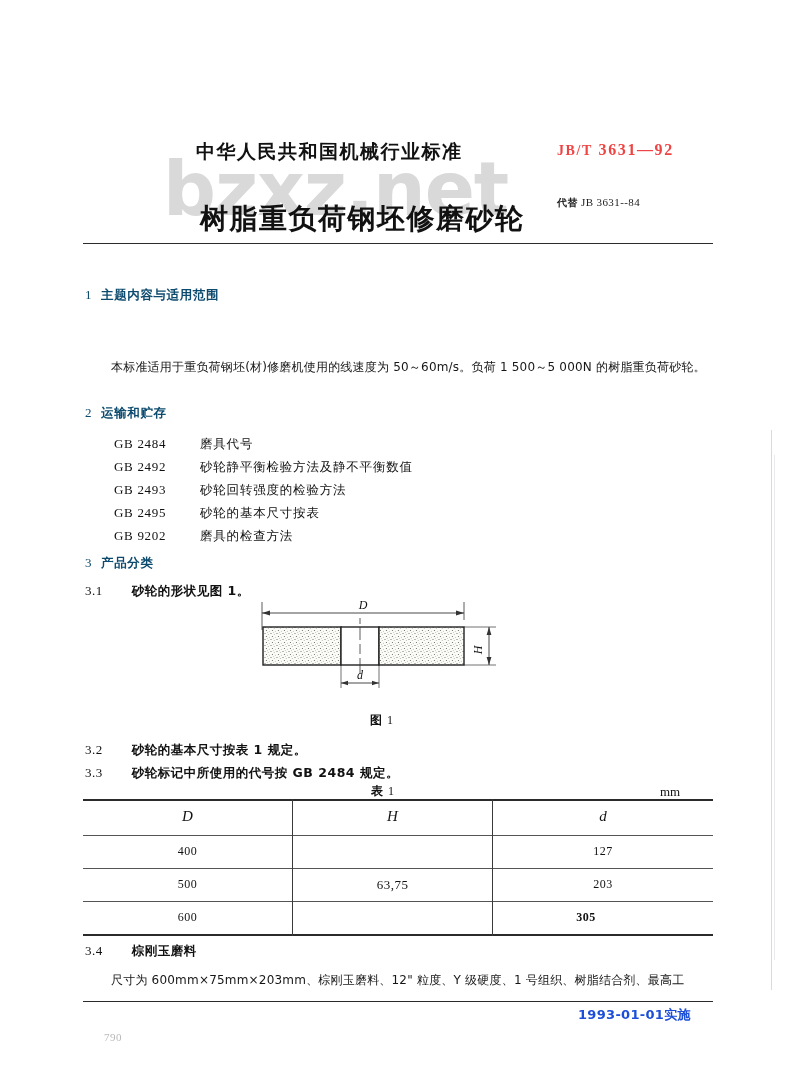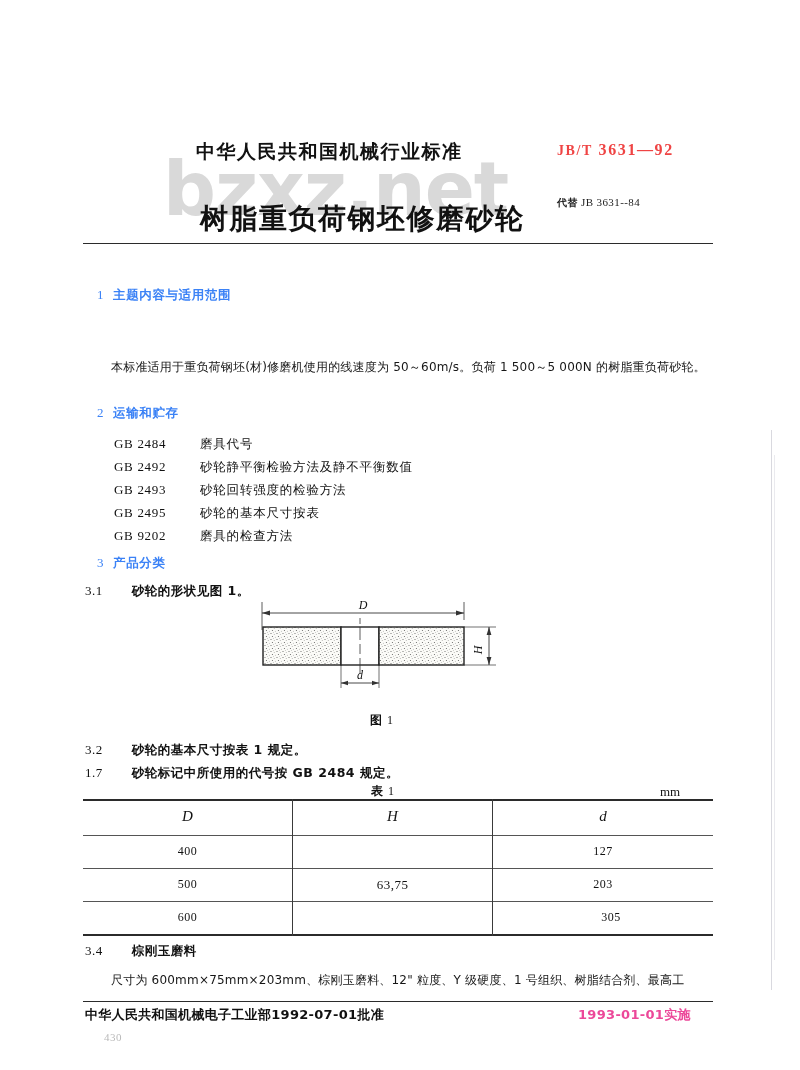--- a/index.html
+++ b/index.html
@@ -118,9 +118,8 @@
     font-weight: 700;
     font-size: 12.5px;
     letter-spacing: 0.6px;
-    color: #3b82f6;
-    white-space: nowrap;
-    margin-left: 12px;
+    color: #0c4a6e;
+    white-space: nowrap;
   }
   .sec-head .num {
     font-family: "Liberation Serif", serif;

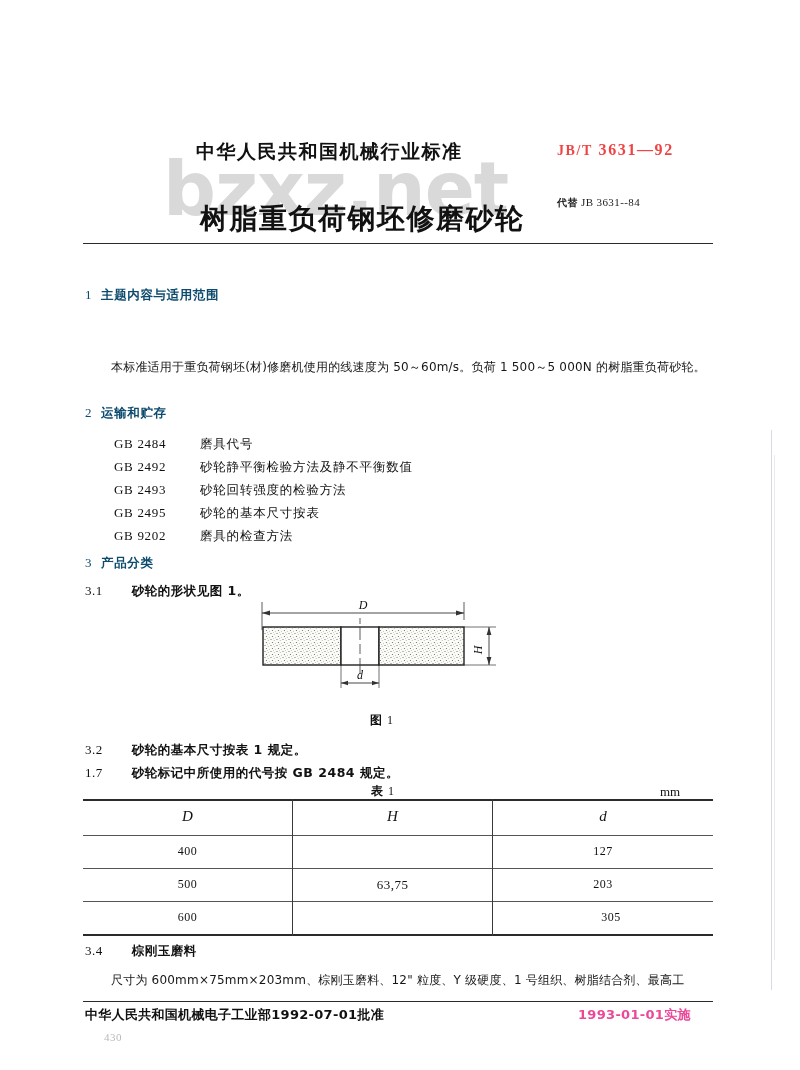--- a/index.html
+++ b/index.html
@@ -381,7 +381,7 @@
     <span class="n">3.2</span><span class="t">砂轮的基本尺寸按表 1 规定。</span>
   </div>
   <div class="subsec" style="left:85px; top:765px;">
-    <span class="n">1.7</span><span class="t">砂轮标记中所使用的代号按 GB 2484 规定。</span>
+    <span class="n">3.3</span><span class="t">砂轮标记中所使用的代号按 GB 2484 规定。</span>
   </div>
 
   <div class="tbl-cap">

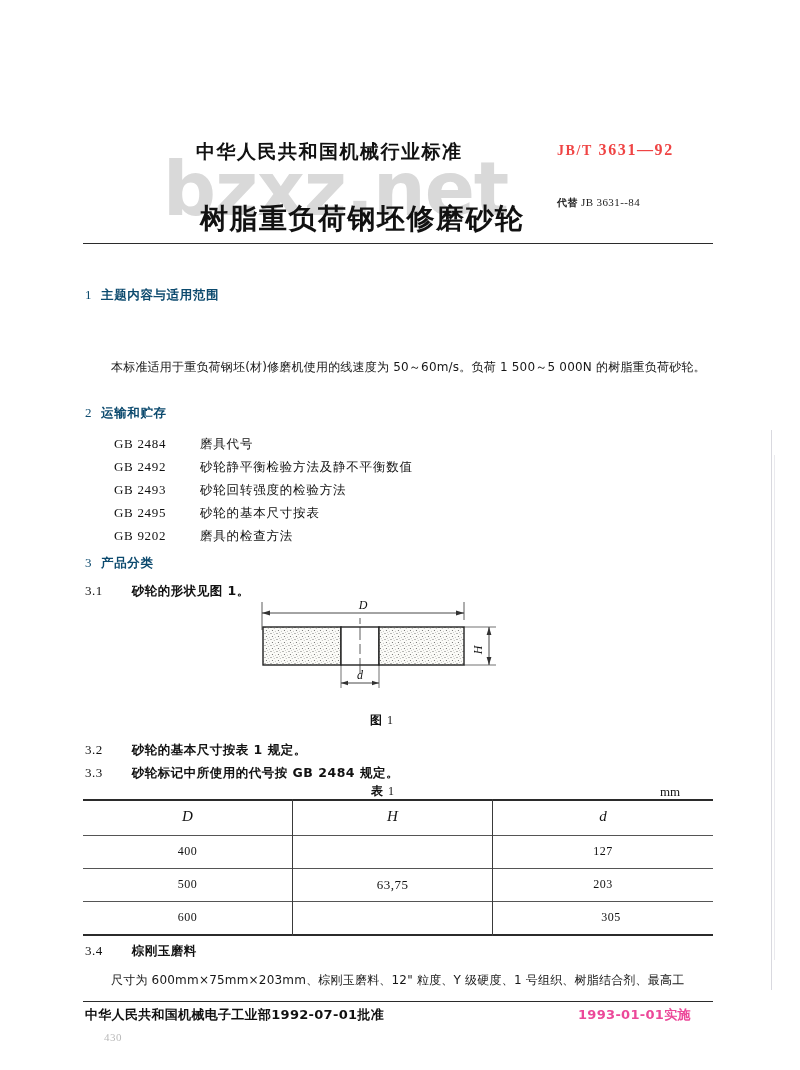--- a/index.html
+++ b/index.html
@@ -412,7 +412,7 @@
 
     <div class="cell val" style="left:410px; top:45px; width:220px;">127</div>
     <div class="cell val" style="left:410px; top:78px; width:220px;">203</div>
-    <div class="cell val" style="left:418px; top:111px; width:220px;">305</div>
+    <div class="cell val" style="left:393px; top:111px; width:220px;font-weight:bold;">305</div>
   </div>
 
   <div class="subsec" style="left:85px; top:943px;">

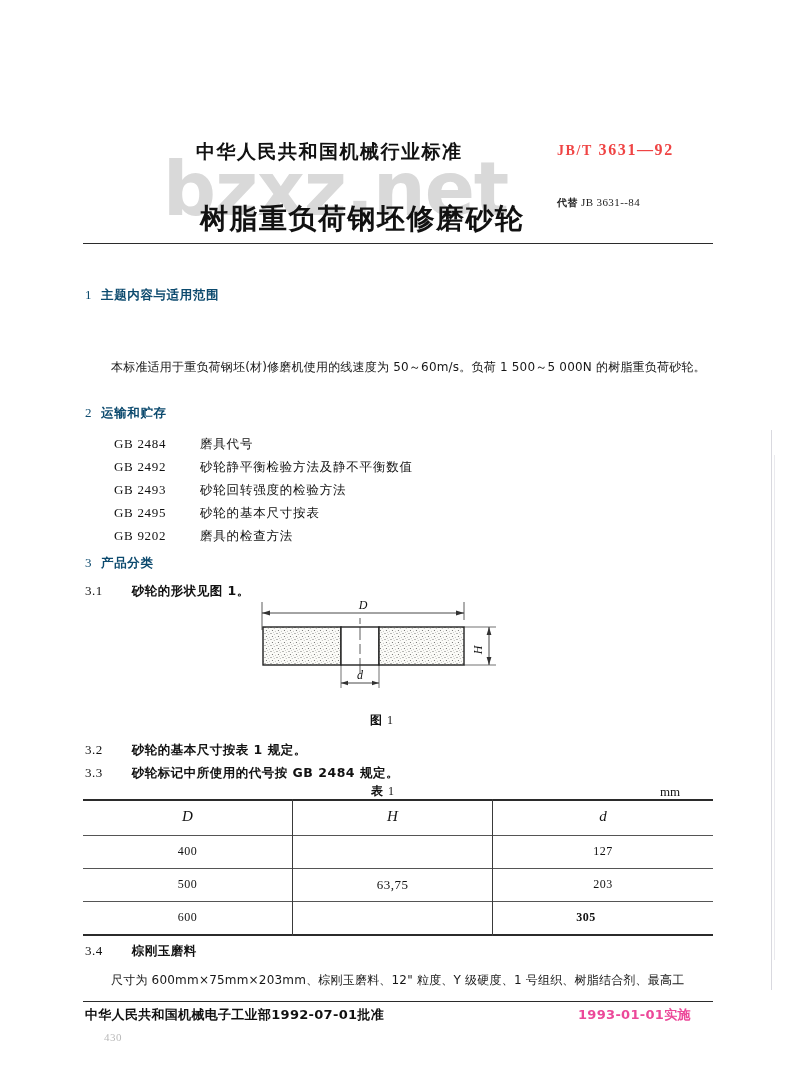--- a/index.html
+++ b/index.html
@@ -421,7 +421,6 @@
   <div class="para" style="left:111px; top:969px; width:610px;">尺寸为 600mm×75mm×203mm、棕刚玉磨料、12" 粒度、Y 级硬度、1 号组织、树脂结合剂、最高工</div>
 
   <div class="rule-bottom"></div>
-  <div class="foot-left">中华人民共和国机械电子工业部1992-07-01批准</div>
   <div class="foot-right">1993-01-01实施</div>
   <div class="page-no">430</div>
 

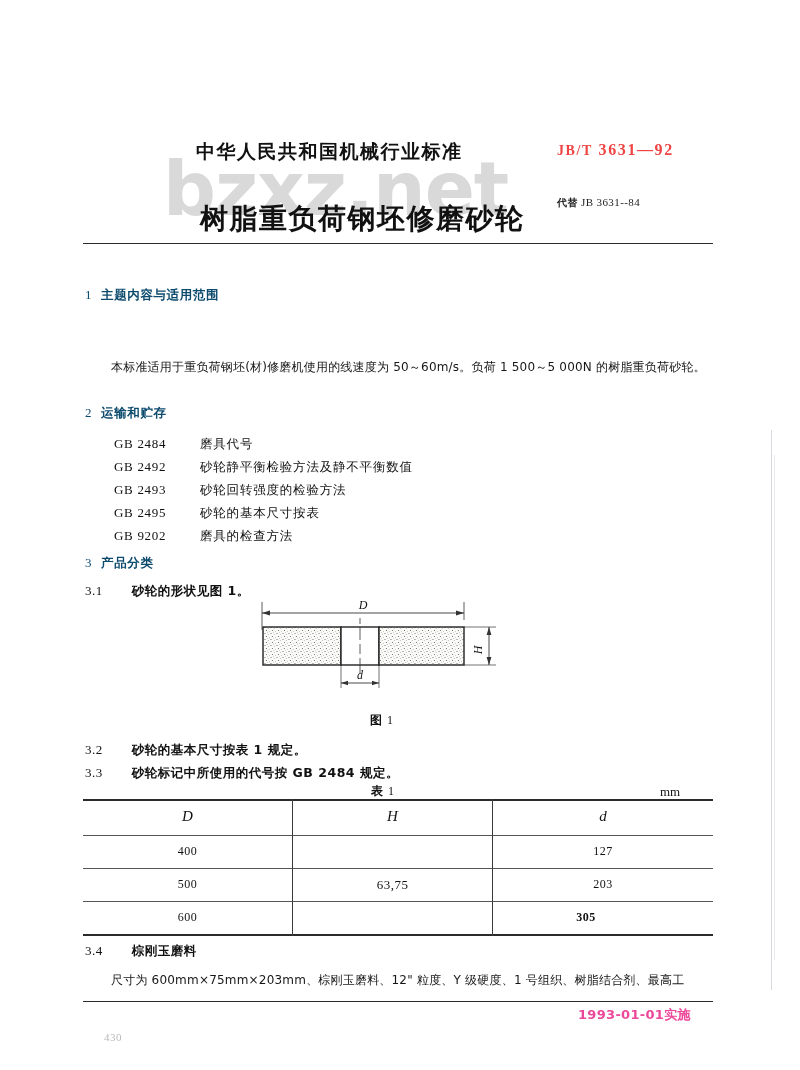--- a/index.html
+++ b/index.html
@@ -252,7 +252,7 @@
     font-weight: 700;
     font-size: 13px;
     letter-spacing: 0.3px;
-    color: #ec4899;
+    color: #1d4ed8;
     white-space: nowrap;
   }
   .page-no {

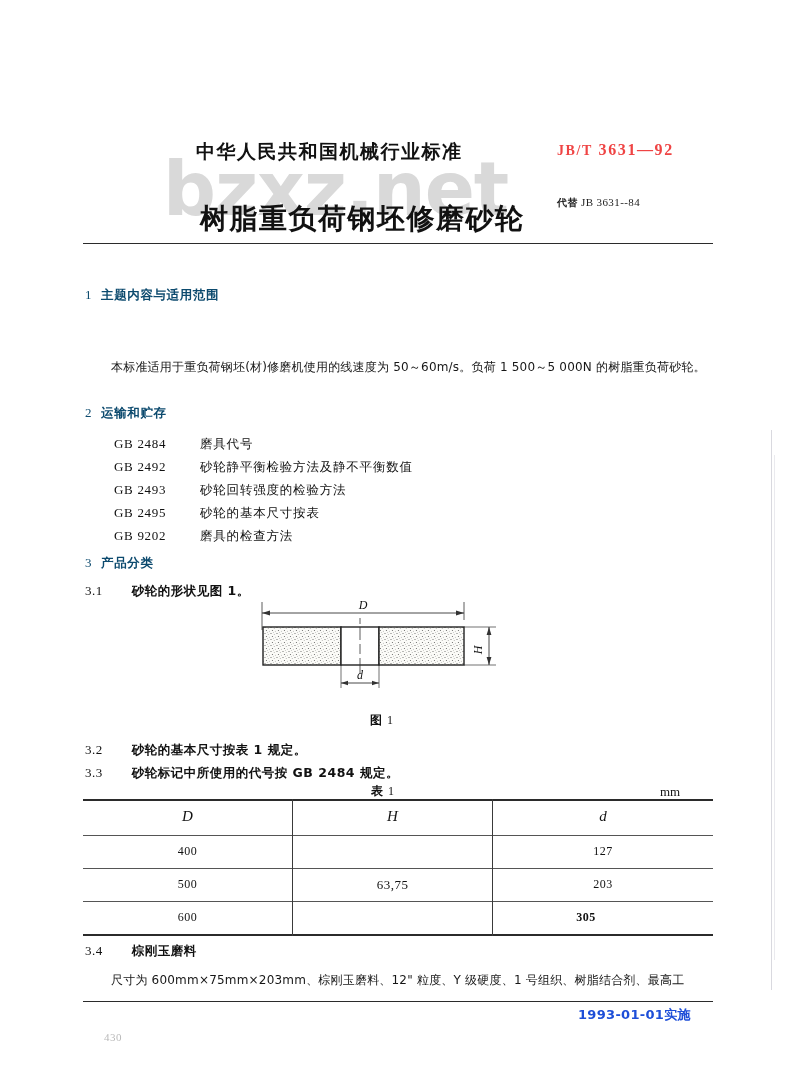--- a/index.html
+++ b/index.html
@@ -422,7 +422,7 @@
 
   <div class="rule-bottom"></div>
   <div class="foot-right">1993-01-01实施</div>
-  <div class="page-no">430</div>
+  <div class="page-no">790</div>
 
 </div>
 

